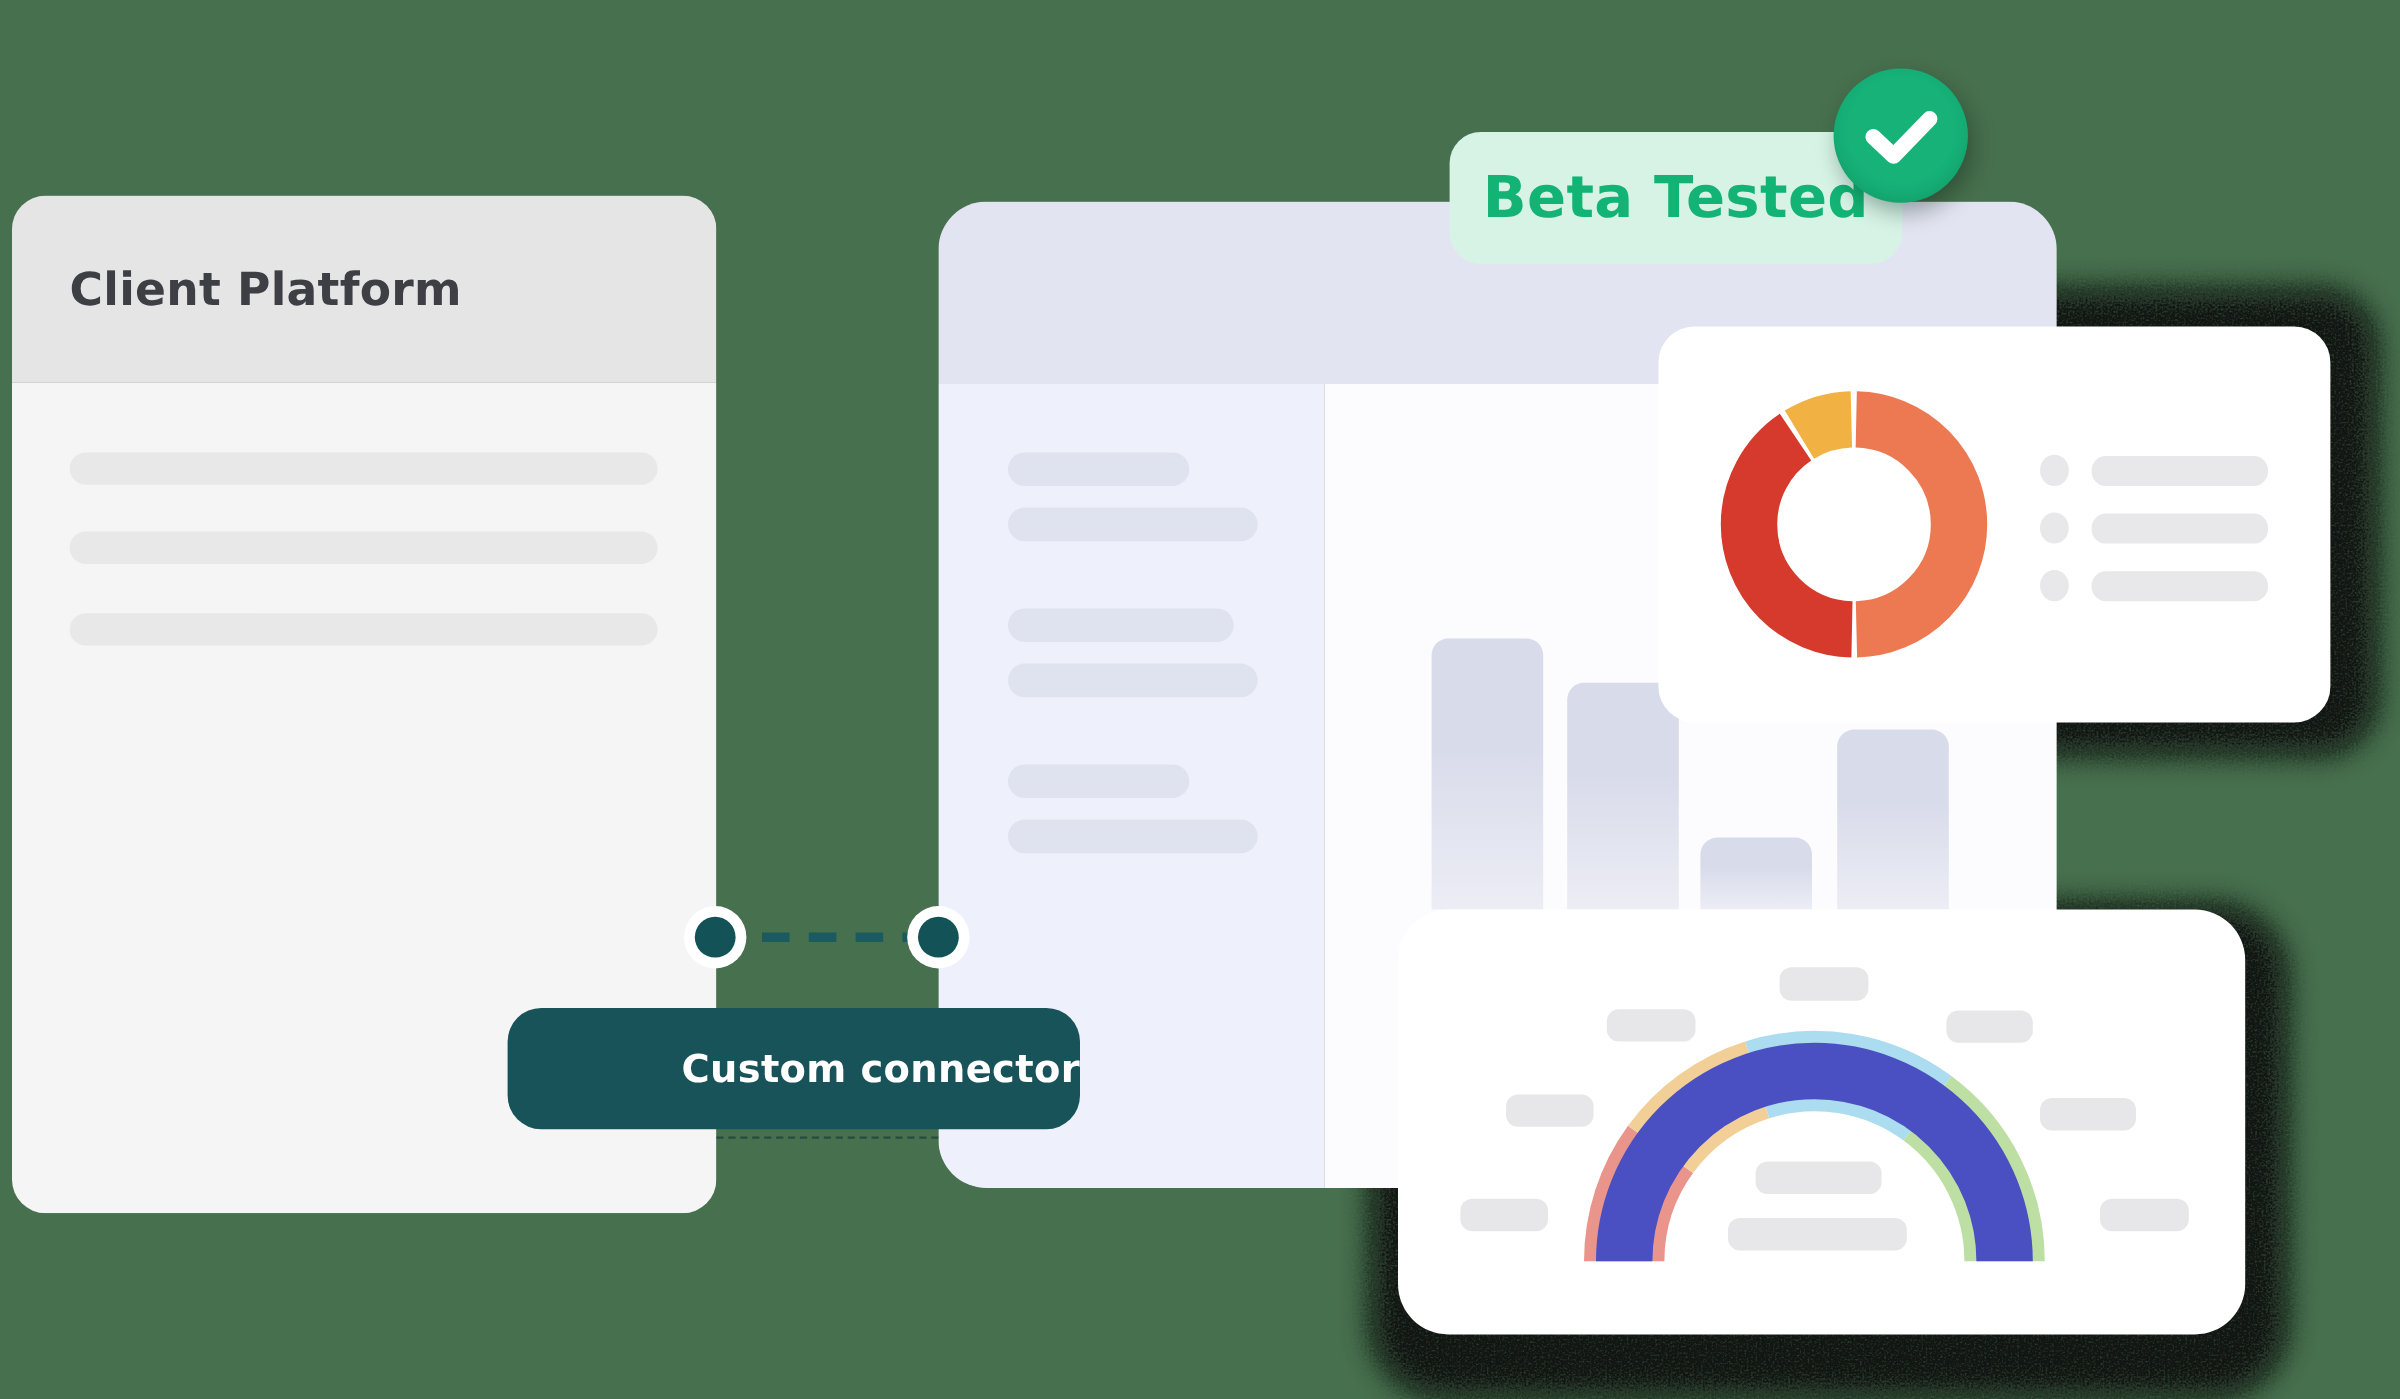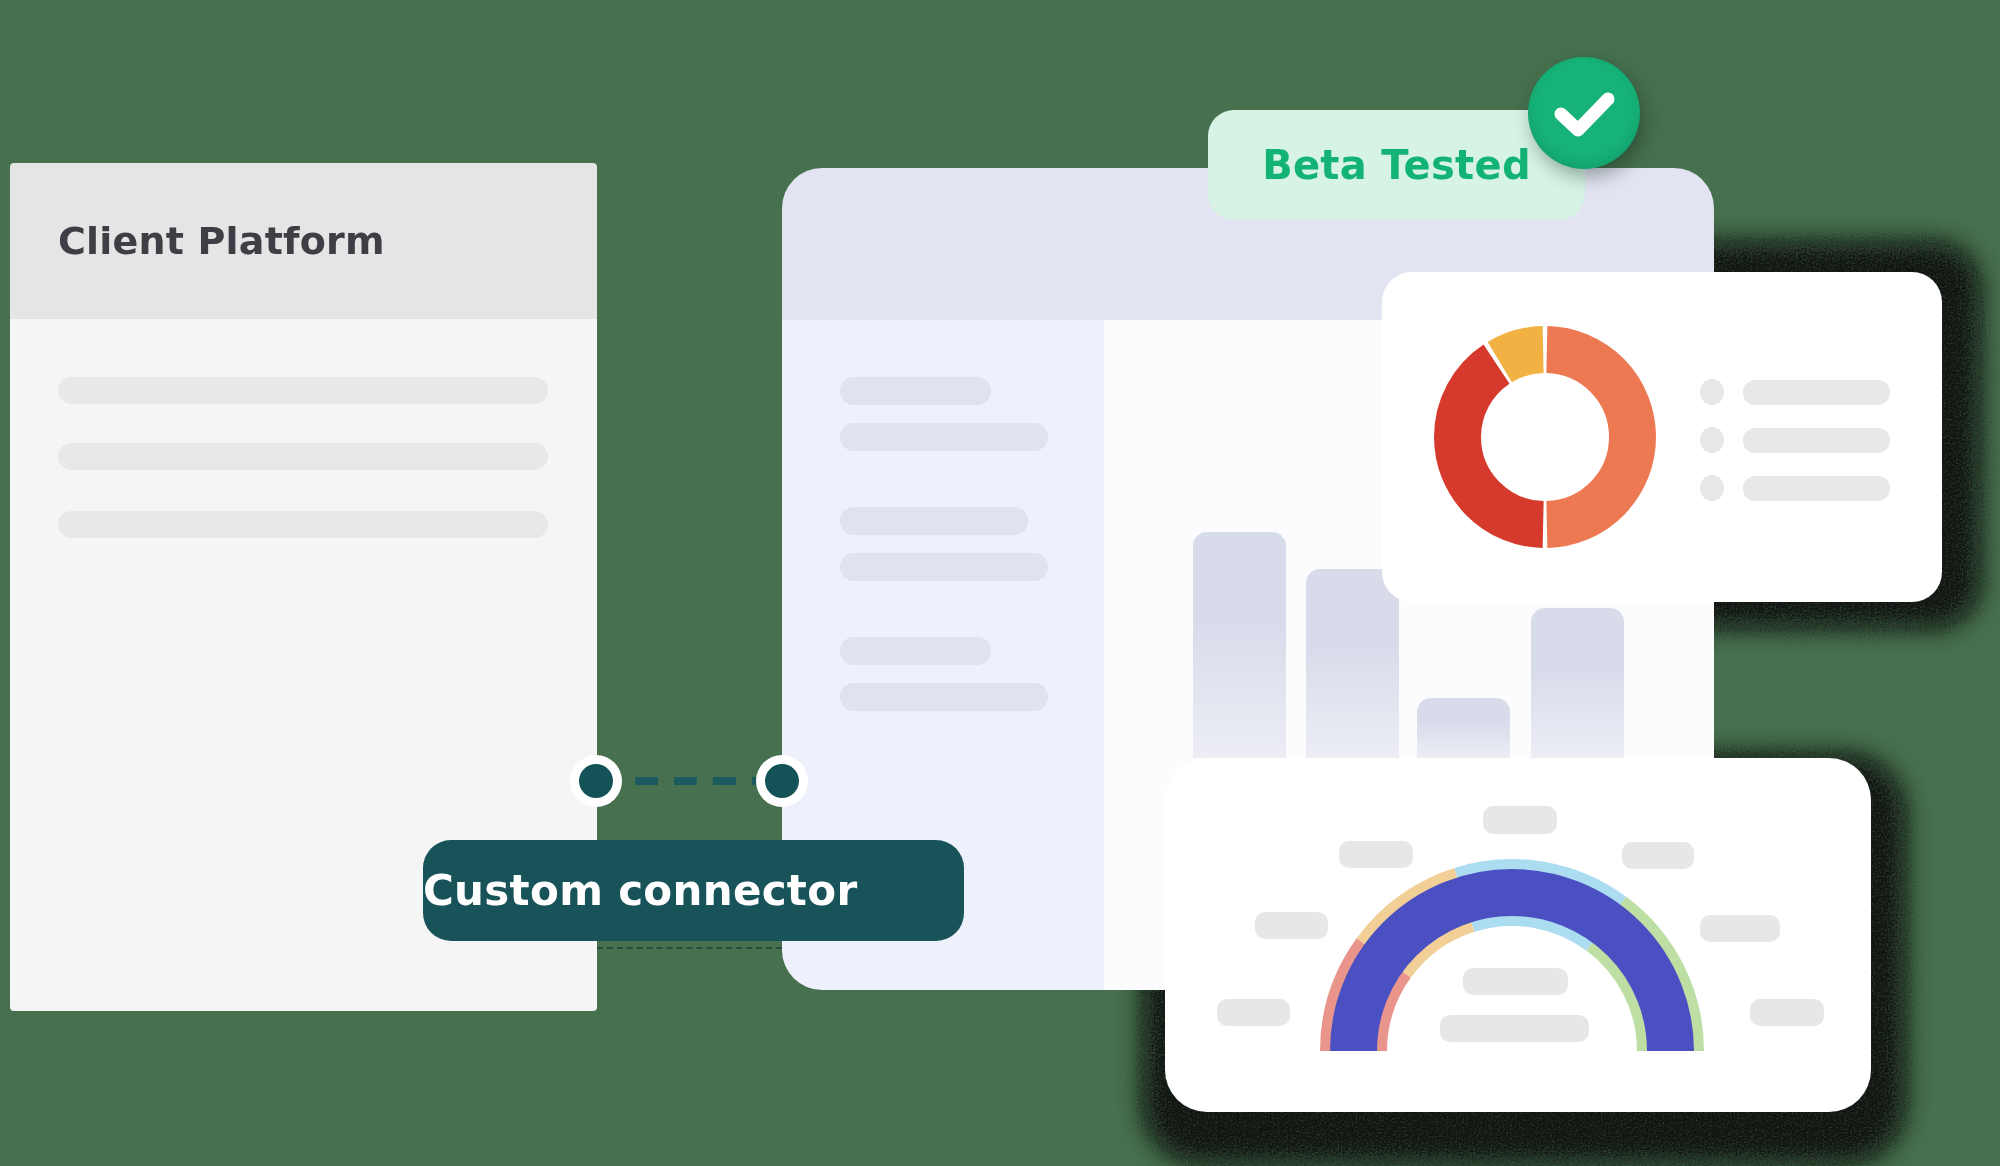--- a/index.html
+++ b/index.html
@@ -35,7 +35,7 @@
   .legend-bar{position:absolute;width:147px;height:25px;border-radius:12px;}
 
   #beta-badge{position:absolute;left:1208px;top:110px;width:377px;height:110px;border-radius:26px;
-    display:flex;align-items:center;justify-content:center;font-size:40px;font-weight:700;letter-spacing:.3px;}
+    display:flex;align-items:center;justify-content:center;font-size:48px;font-weight:700;letter-spacing:.3px;}
   #check-circle{position:absolute;left:1528px;top:57px;width:112px;height:112px;border-radius:50%;
     display:flex;align-items:center;justify-content:center;
     box-shadow:4px 8px 18px rgba(10,30,20,0.35), inset 0 -5px 12px rgba(0,0,0,0.10);}

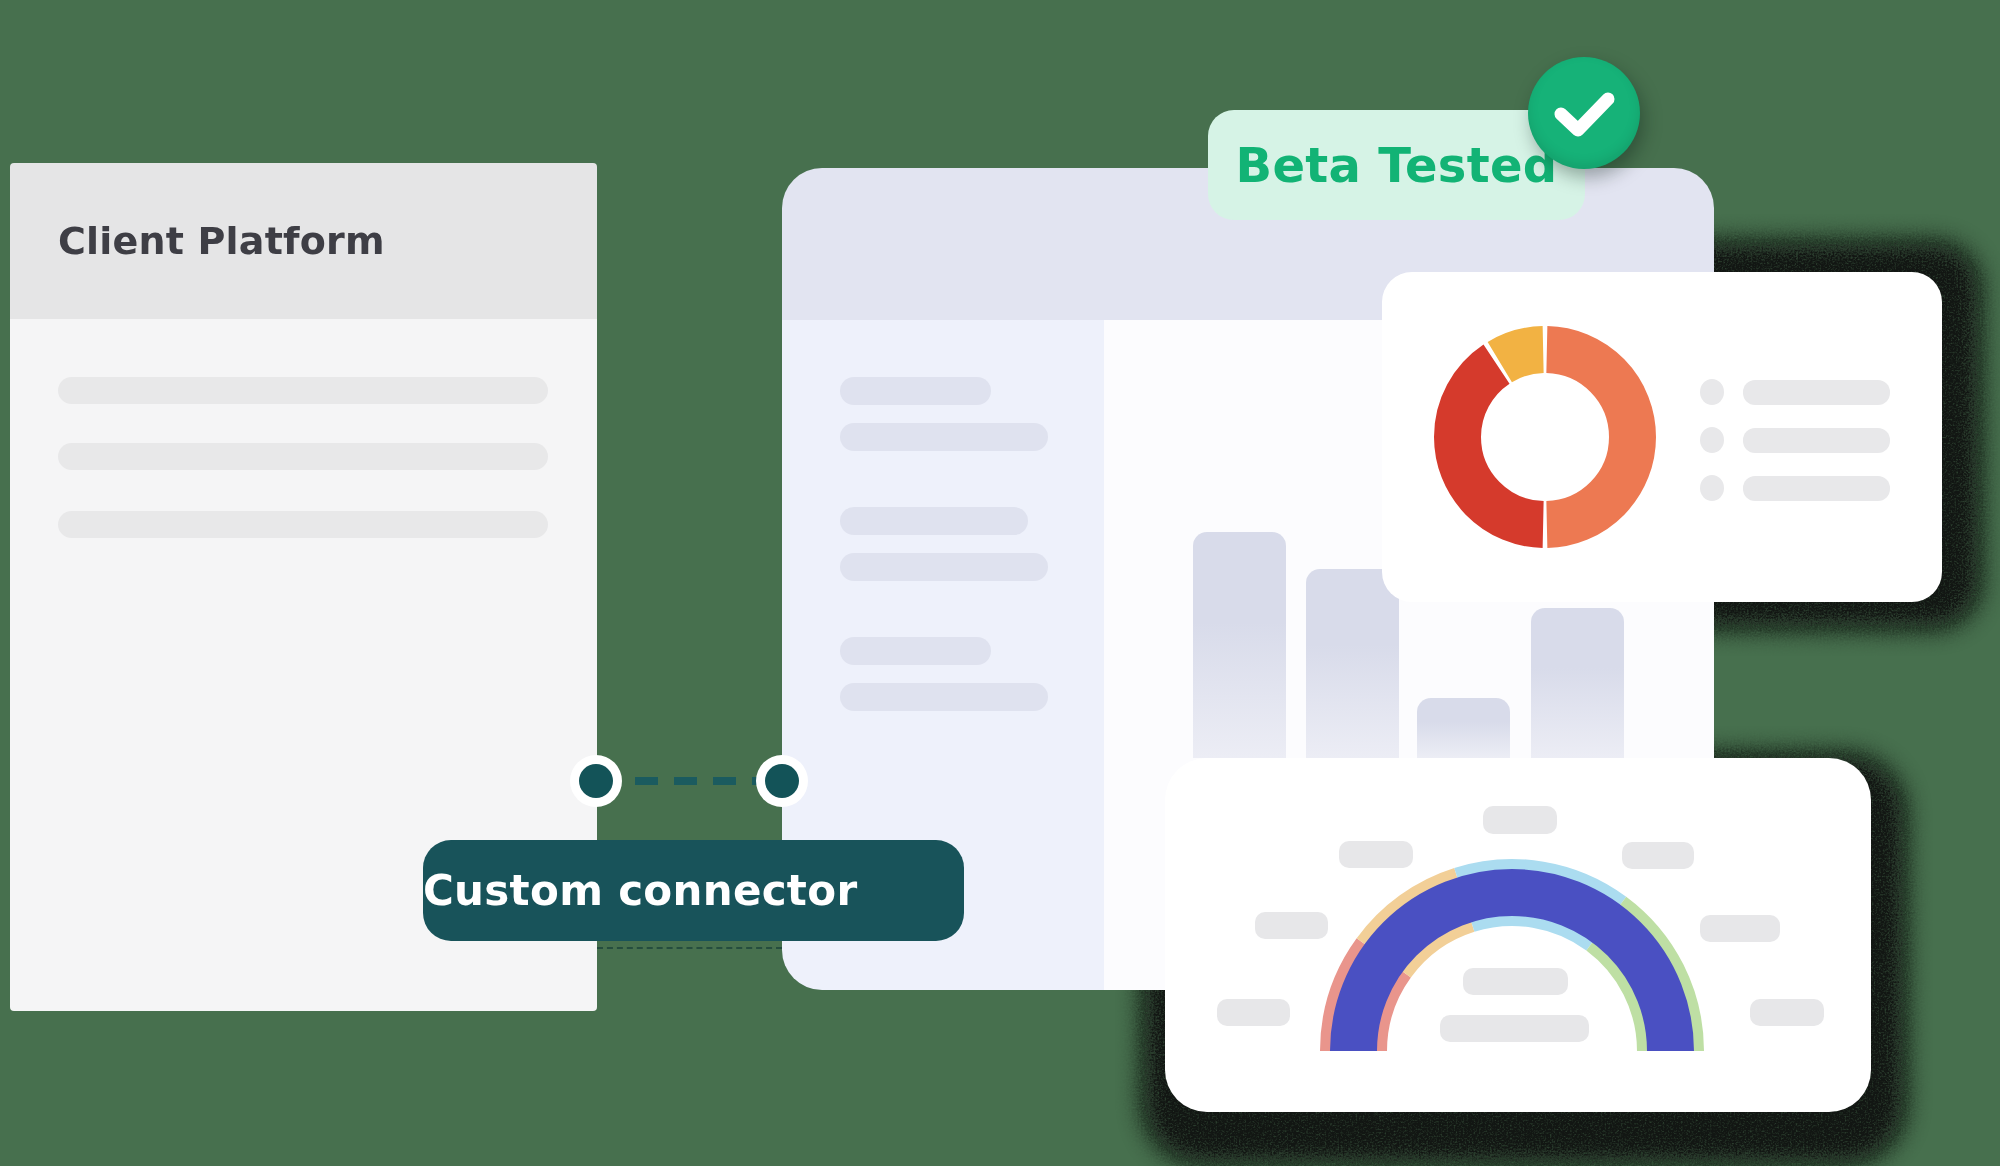--- a/index.html
+++ b/index.html
@@ -6,7 +6,7 @@
   body{font-family:"DejaVu Sans","Liberation Sans",sans-serif;}
   #stage{position:relative;width:2000px;height:1166px;overflow:hidden;}
 
-  .card{position:absolute;border-radius:4px;overflow:hidden;}
+  .card{position:absolute;border-radius:28px;overflow:hidden;}
   #client-card{left:10px;top:163px;width:587px;height:848px;}
   #client-card .card-header{position:absolute;left:0;top:0;right:0;height:156px;}
   #client-card .card-body{position:absolute;left:0;top:156px;right:0;bottom:0;}

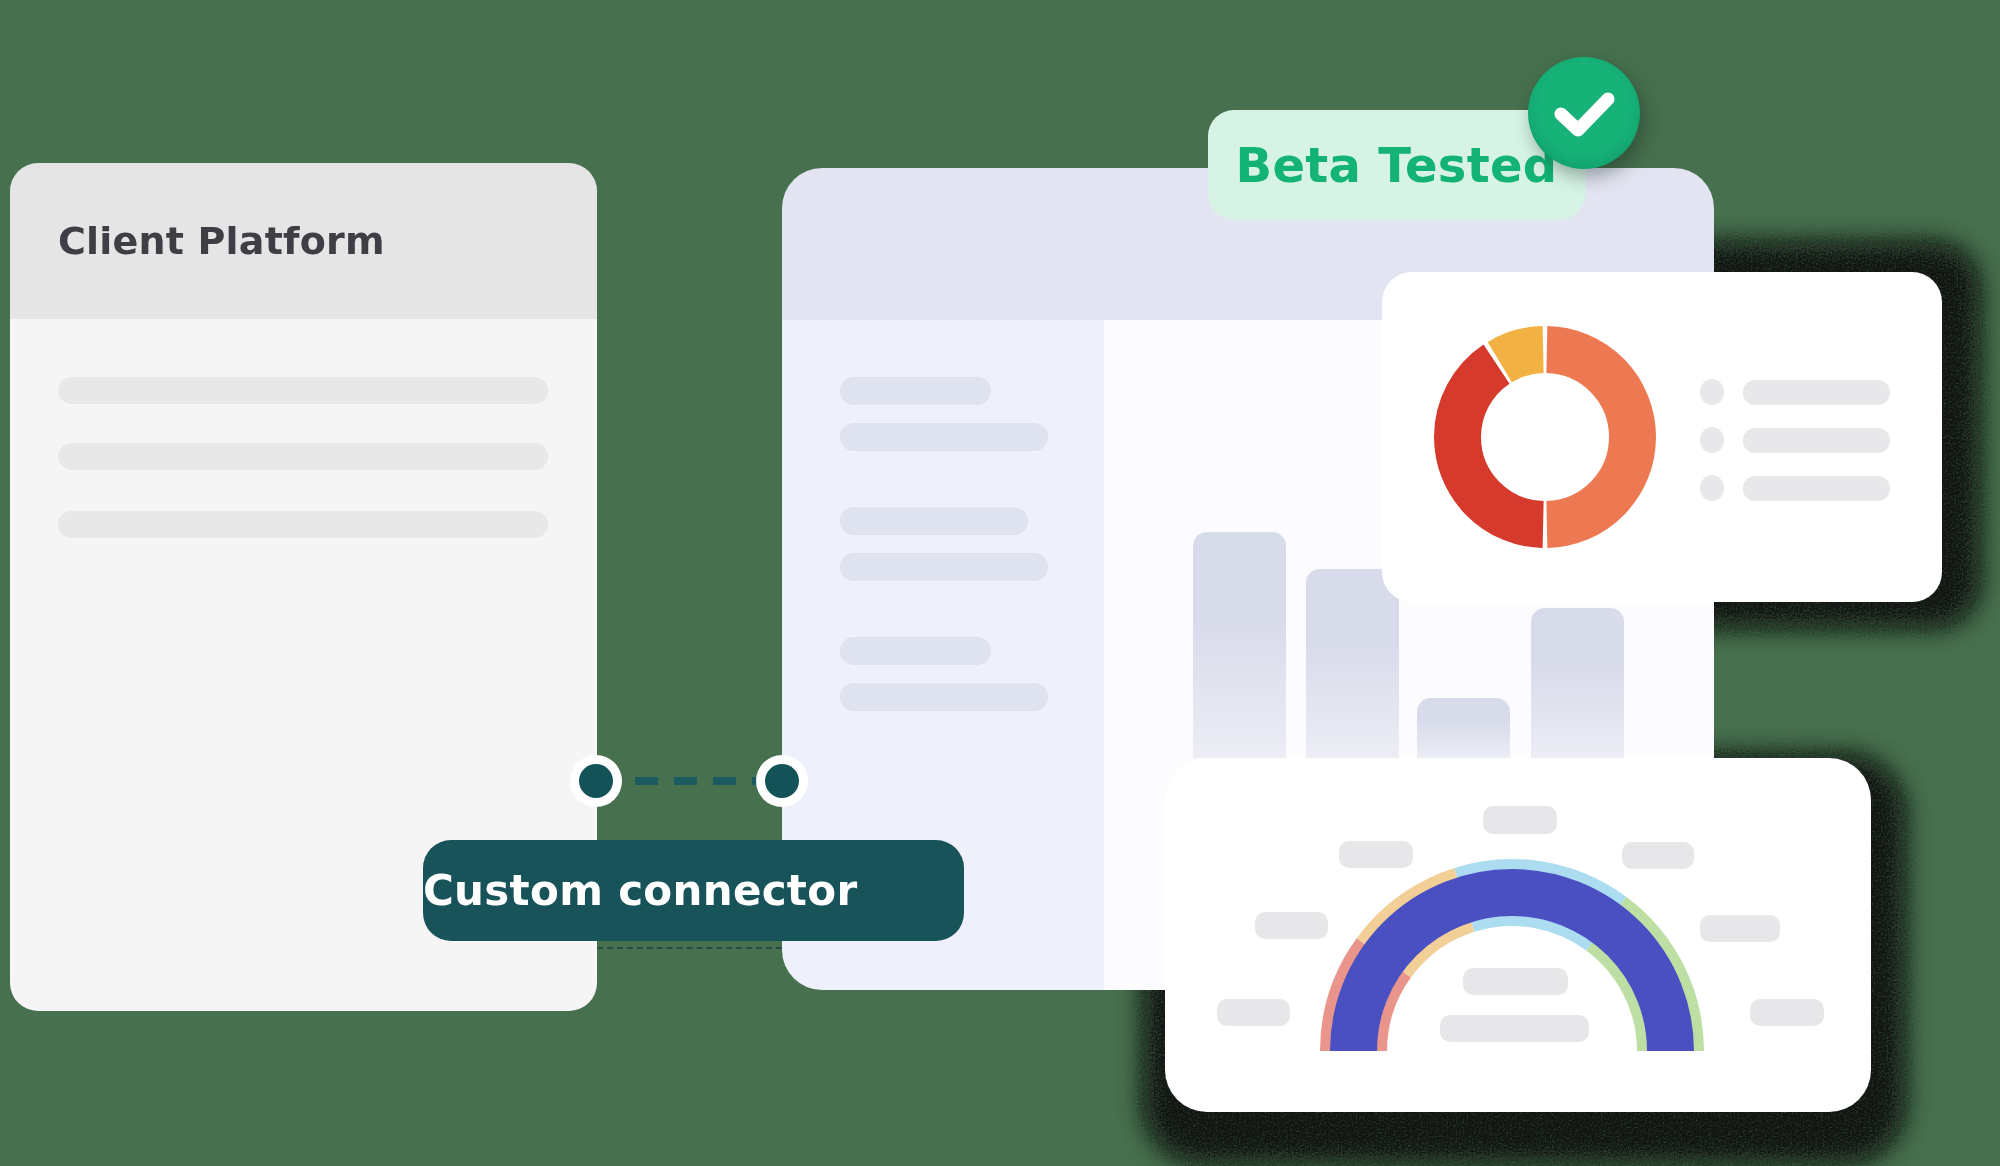--- a/index.html
+++ b/index.html
@@ -41,8 +41,8 @@
     box-shadow:4px 8px 18px rgba(10,30,20,0.35), inset 0 -5px 12px rgba(0,0,0,0.10);}
 
   #connector-svg{position:absolute;left:560px;top:750px;}
-  #connector-pill{position:absolute;left:423px;top:840px;width:541px;height:101px;border-radius:28px;
-    display:flex;align-items:center;justify-content:flex-start;font-size:42px;font-weight:700;letter-spacing:.3px;}
+  #connector-pill{position:absolute;left:423px;top:840px;width:477px;height:101px;border-radius:28px;
+    display:flex;align-items:center;justify-content:flex-end;font-size:32px;font-weight:700;letter-spacing:.3px;}
   #under-dash{position:absolute;left:597px;top:947px;width:185px;height:0;
     border-top:2px dashed rgba(10,50,50,0.55);}
 </style>

